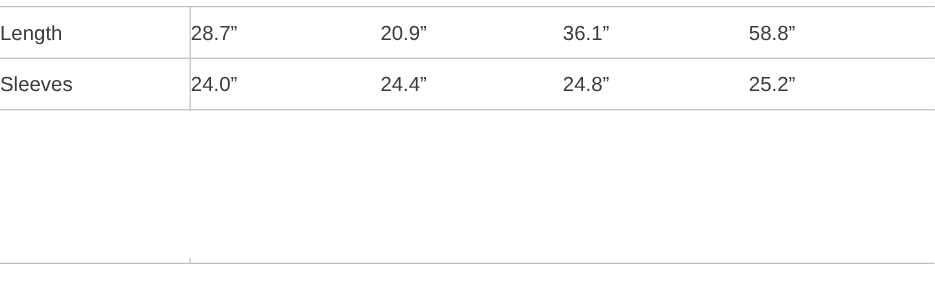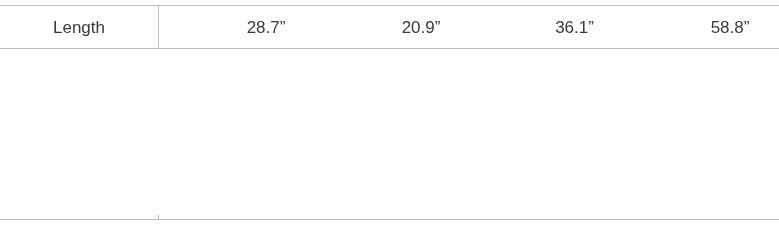--- a/index.html
+++ b/index.html
@@ -42,7 +42,7 @@
     color: #3a3a3a;
     font-size: 17px;
     font-weight: 400;
-    text-align: center;
+    text-align: left;
     vertical-align: middle;
     white-space: nowrap;
     line-height: 1;

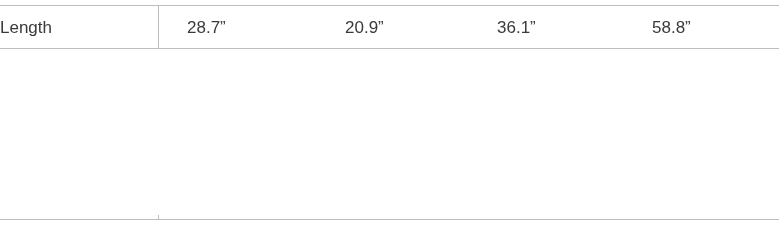--- a/index.html
+++ b/index.html
@@ -60,7 +60,7 @@
   .tbl td.value-cell {
     width: 155px;
   }
-  .tbl td.value-cell.c2 { width: 158px; padding-left: 28px; }
+  .tbl td.value-cell.c2 { width: 158px; }
   .tbl td.value-cell.c3 { width: 152px; }
   .tbl td.value-cell.c4 { width: 155px; }
   .tbl td.value-cell.c5 { width: 156px; }

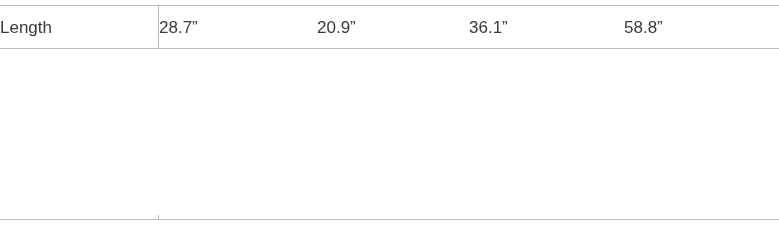--- a/index.html
+++ b/index.html
@@ -100,6 +100,13 @@
       </tr>
 
 
+      <tr>
+        <td class="label-cell">Sleeves</td>
+        <td class="value-cell c2">24.0”</td>
+        <td class="value-cell c3">24.4”</td>
+        <td class="value-cell c4">24.8”</td>
+        <td class="value-cell c5">25.2”</td>
+      </tr>
 
 
 

